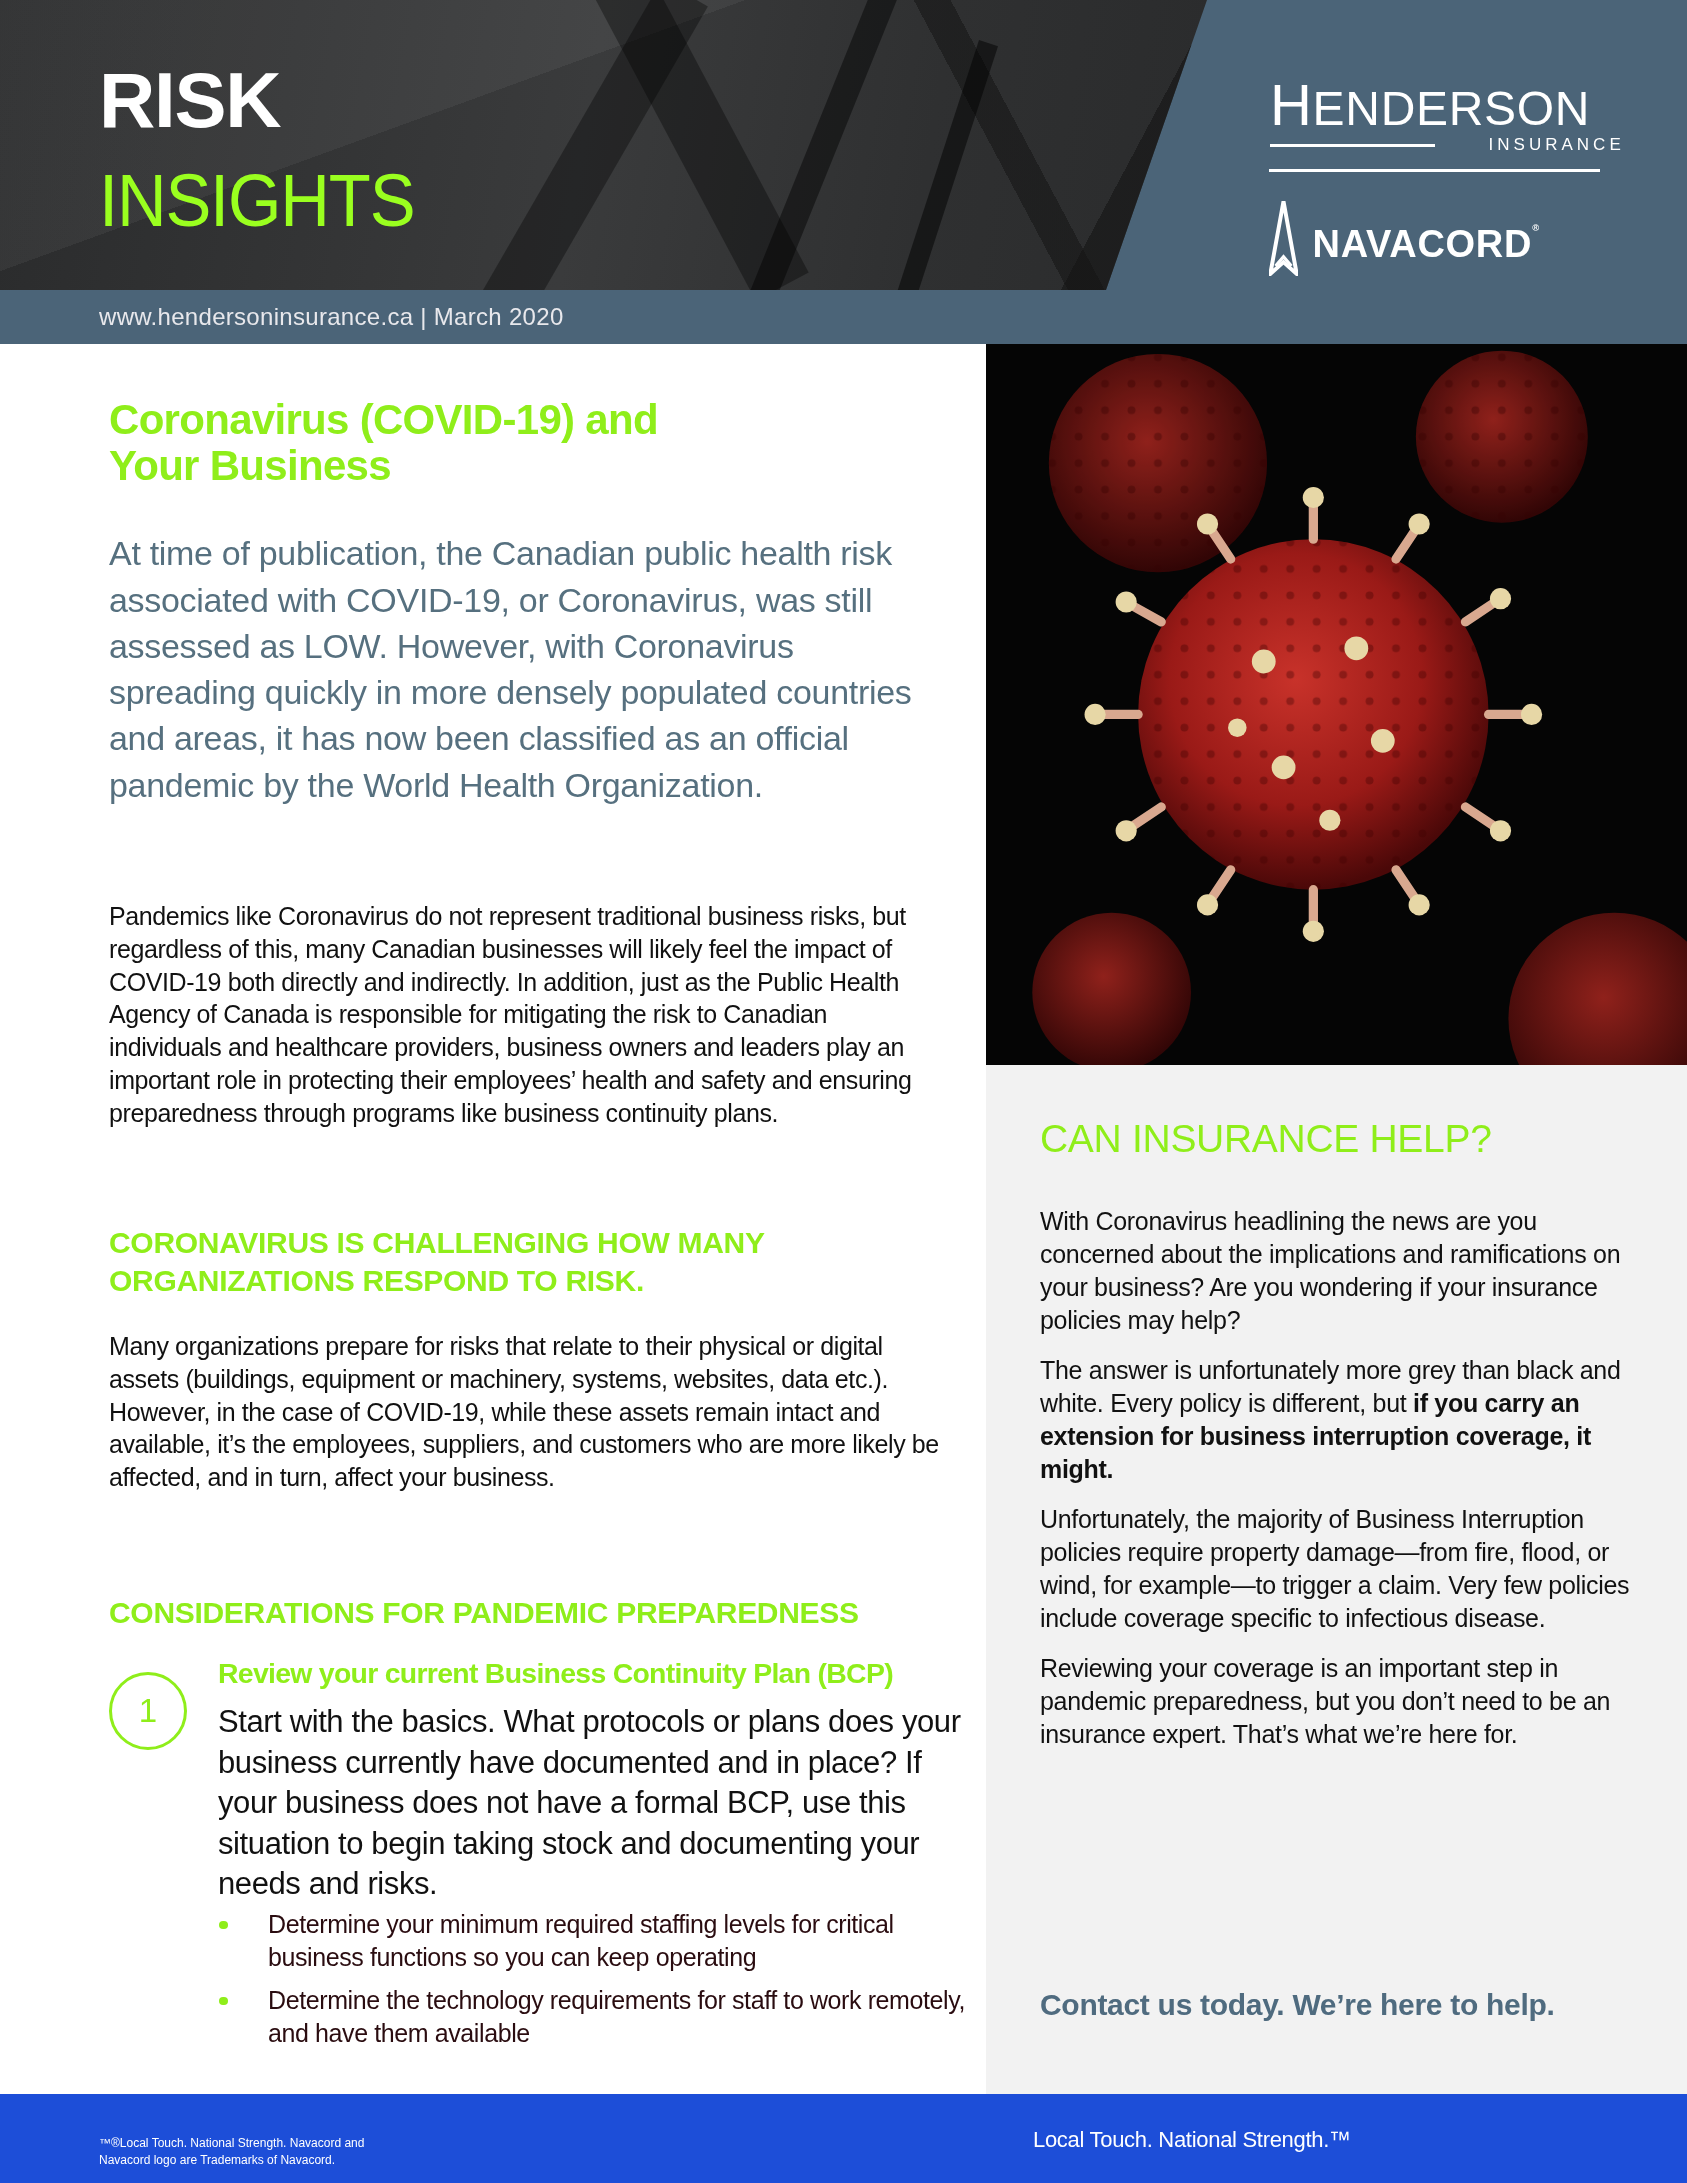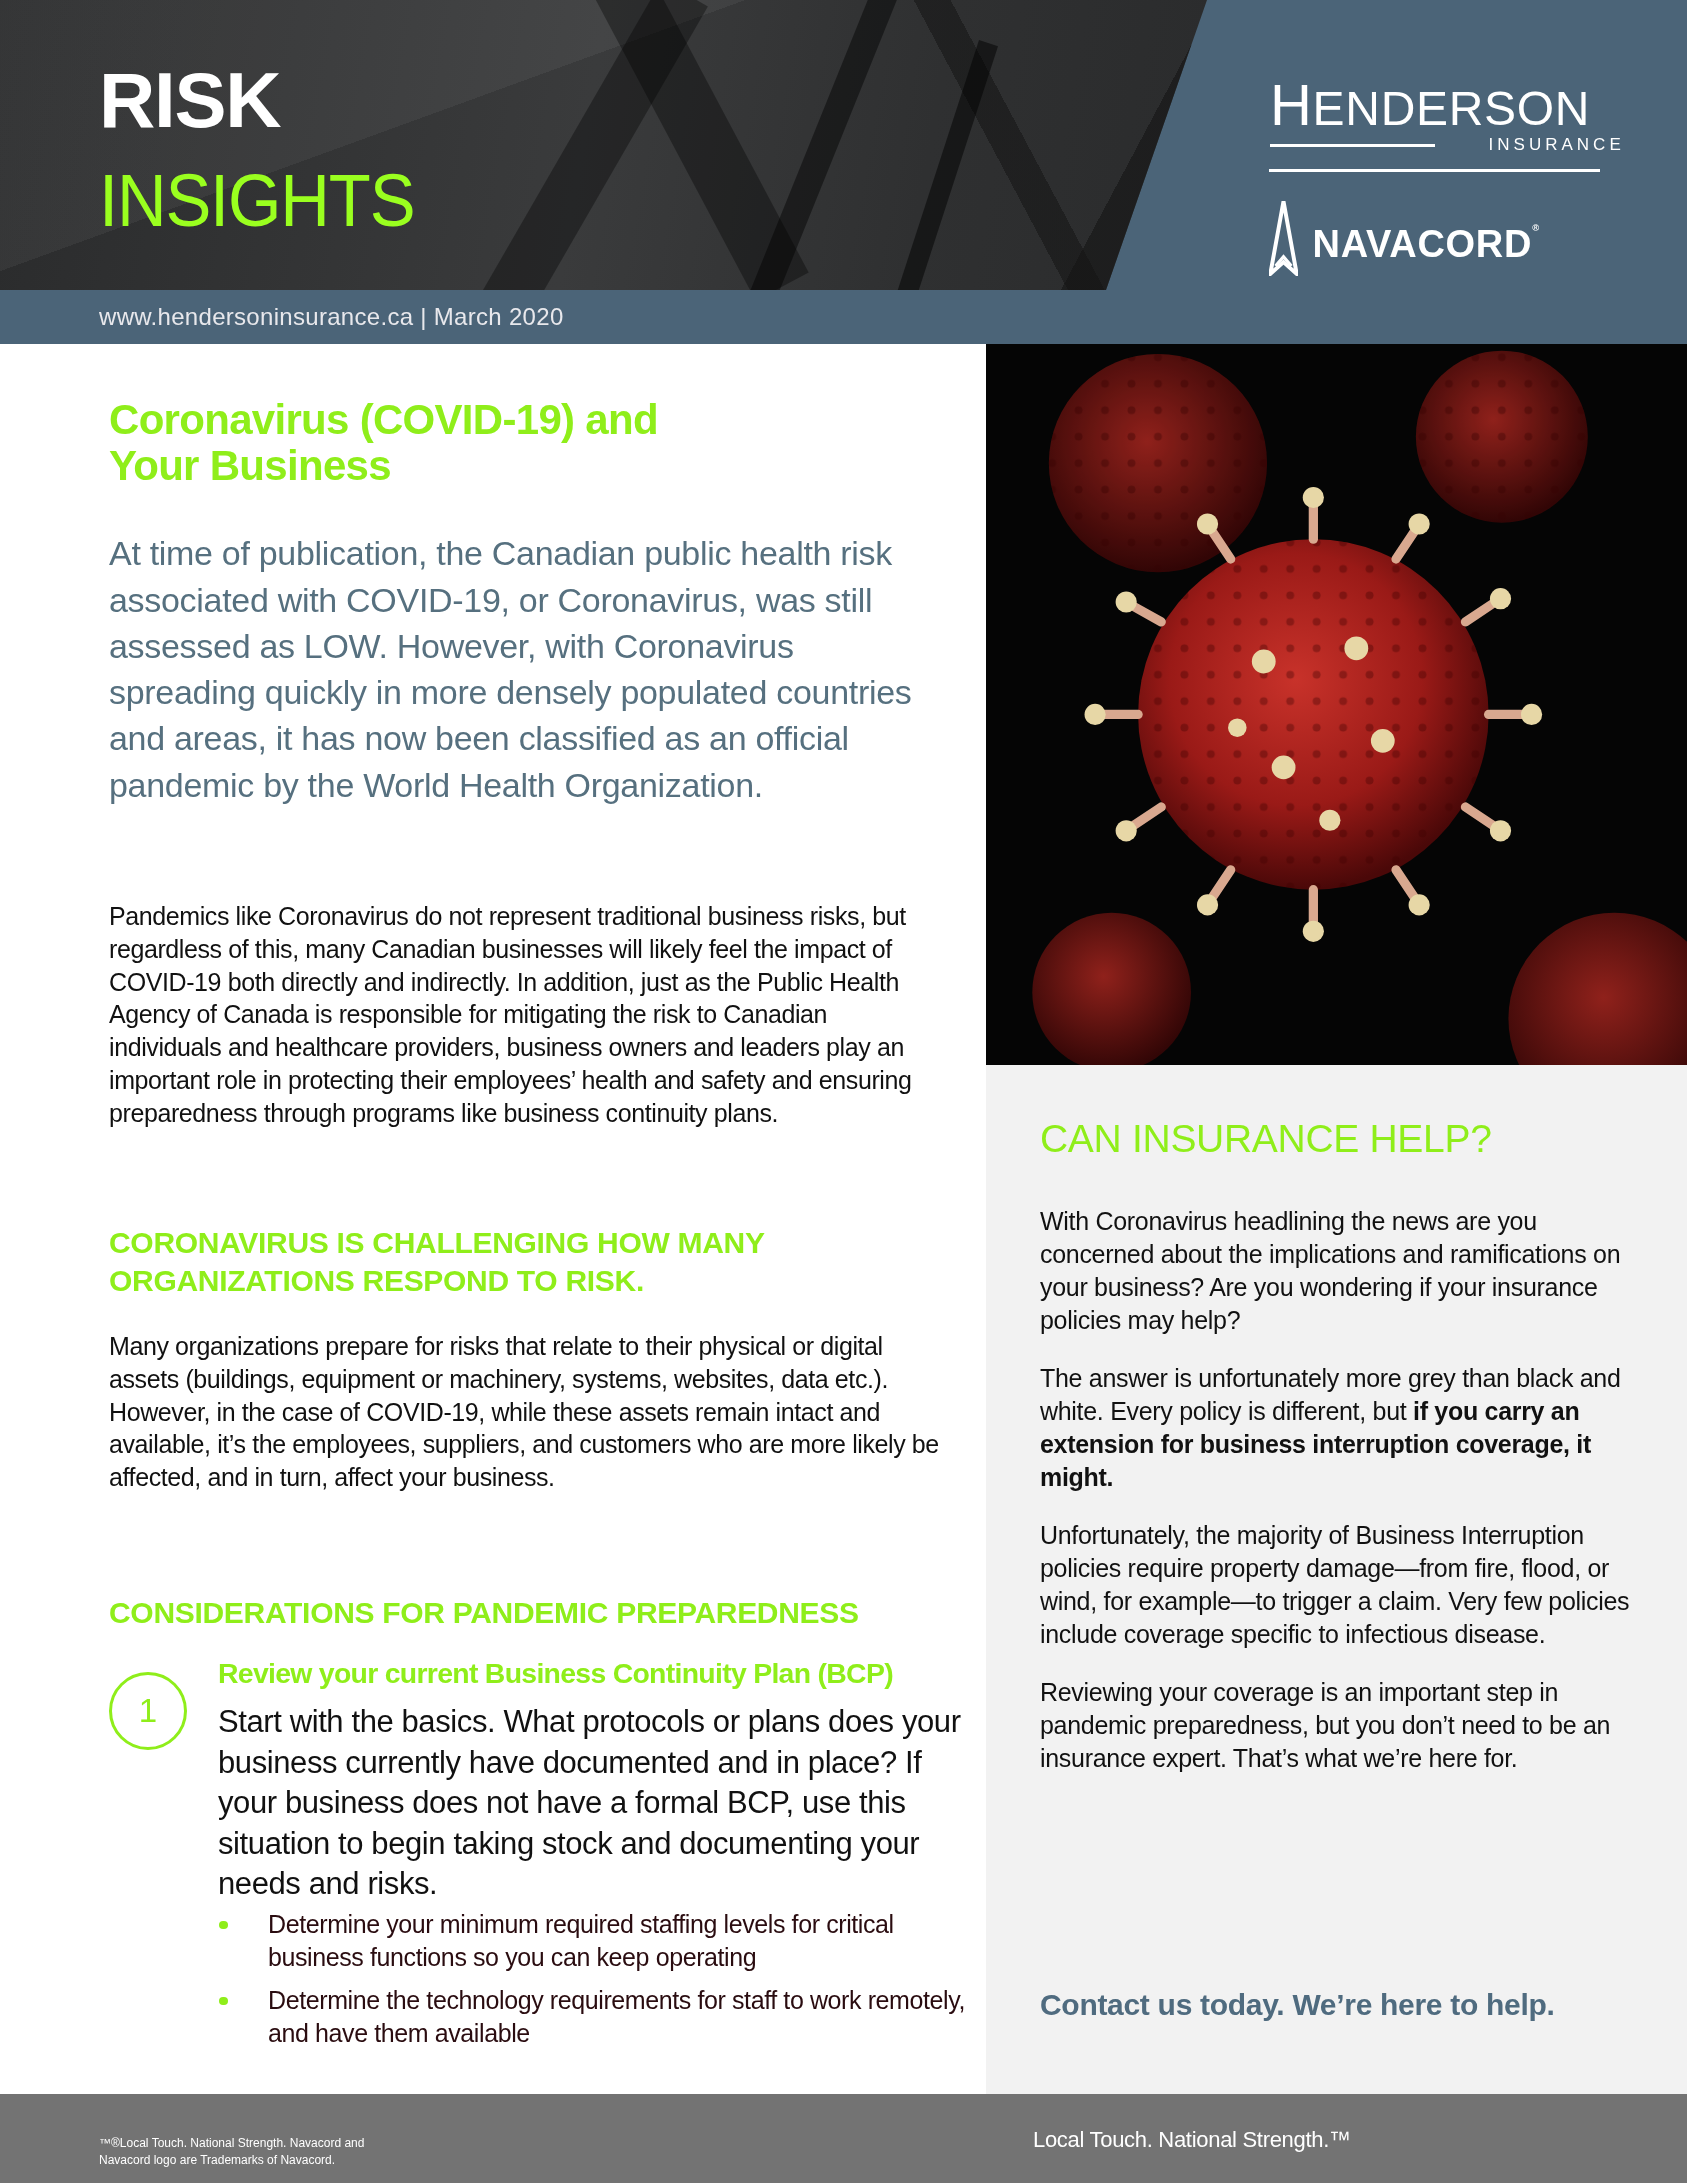--- a/index.html
+++ b/index.html
@@ -55,7 +55,7 @@
   .virus { position: absolute; left: 0; top: 0; width: 701px; height: 721px; background: #050505; overflow: hidden; }
   .side-content { position: absolute; left: 54px; top: 774px; width: 595px; }
   .side-h { font-size: 39px; font-weight: 300; color: #8fee1a; letter-spacing: -0.3px; line-height: 1.1; }
-  .side-p { font-size: 25px; line-height: 1.32; color: #111; letter-spacing: -0.3px; margin-top: 25px; }
+  .side-p { font-size: 25px; line-height: 1.32; color: #111; letter-spacing: -0.3px; margin-top: 17px; }
   .side-p b { font-weight: bold; }
   .side-p.first { margin-top: 44px; }
   .side-cta { position: absolute; left: 54px; top: 1644px; font-size: 30px; font-weight: bold; color: #4f6b7f; letter-spacing: -0.3px; }

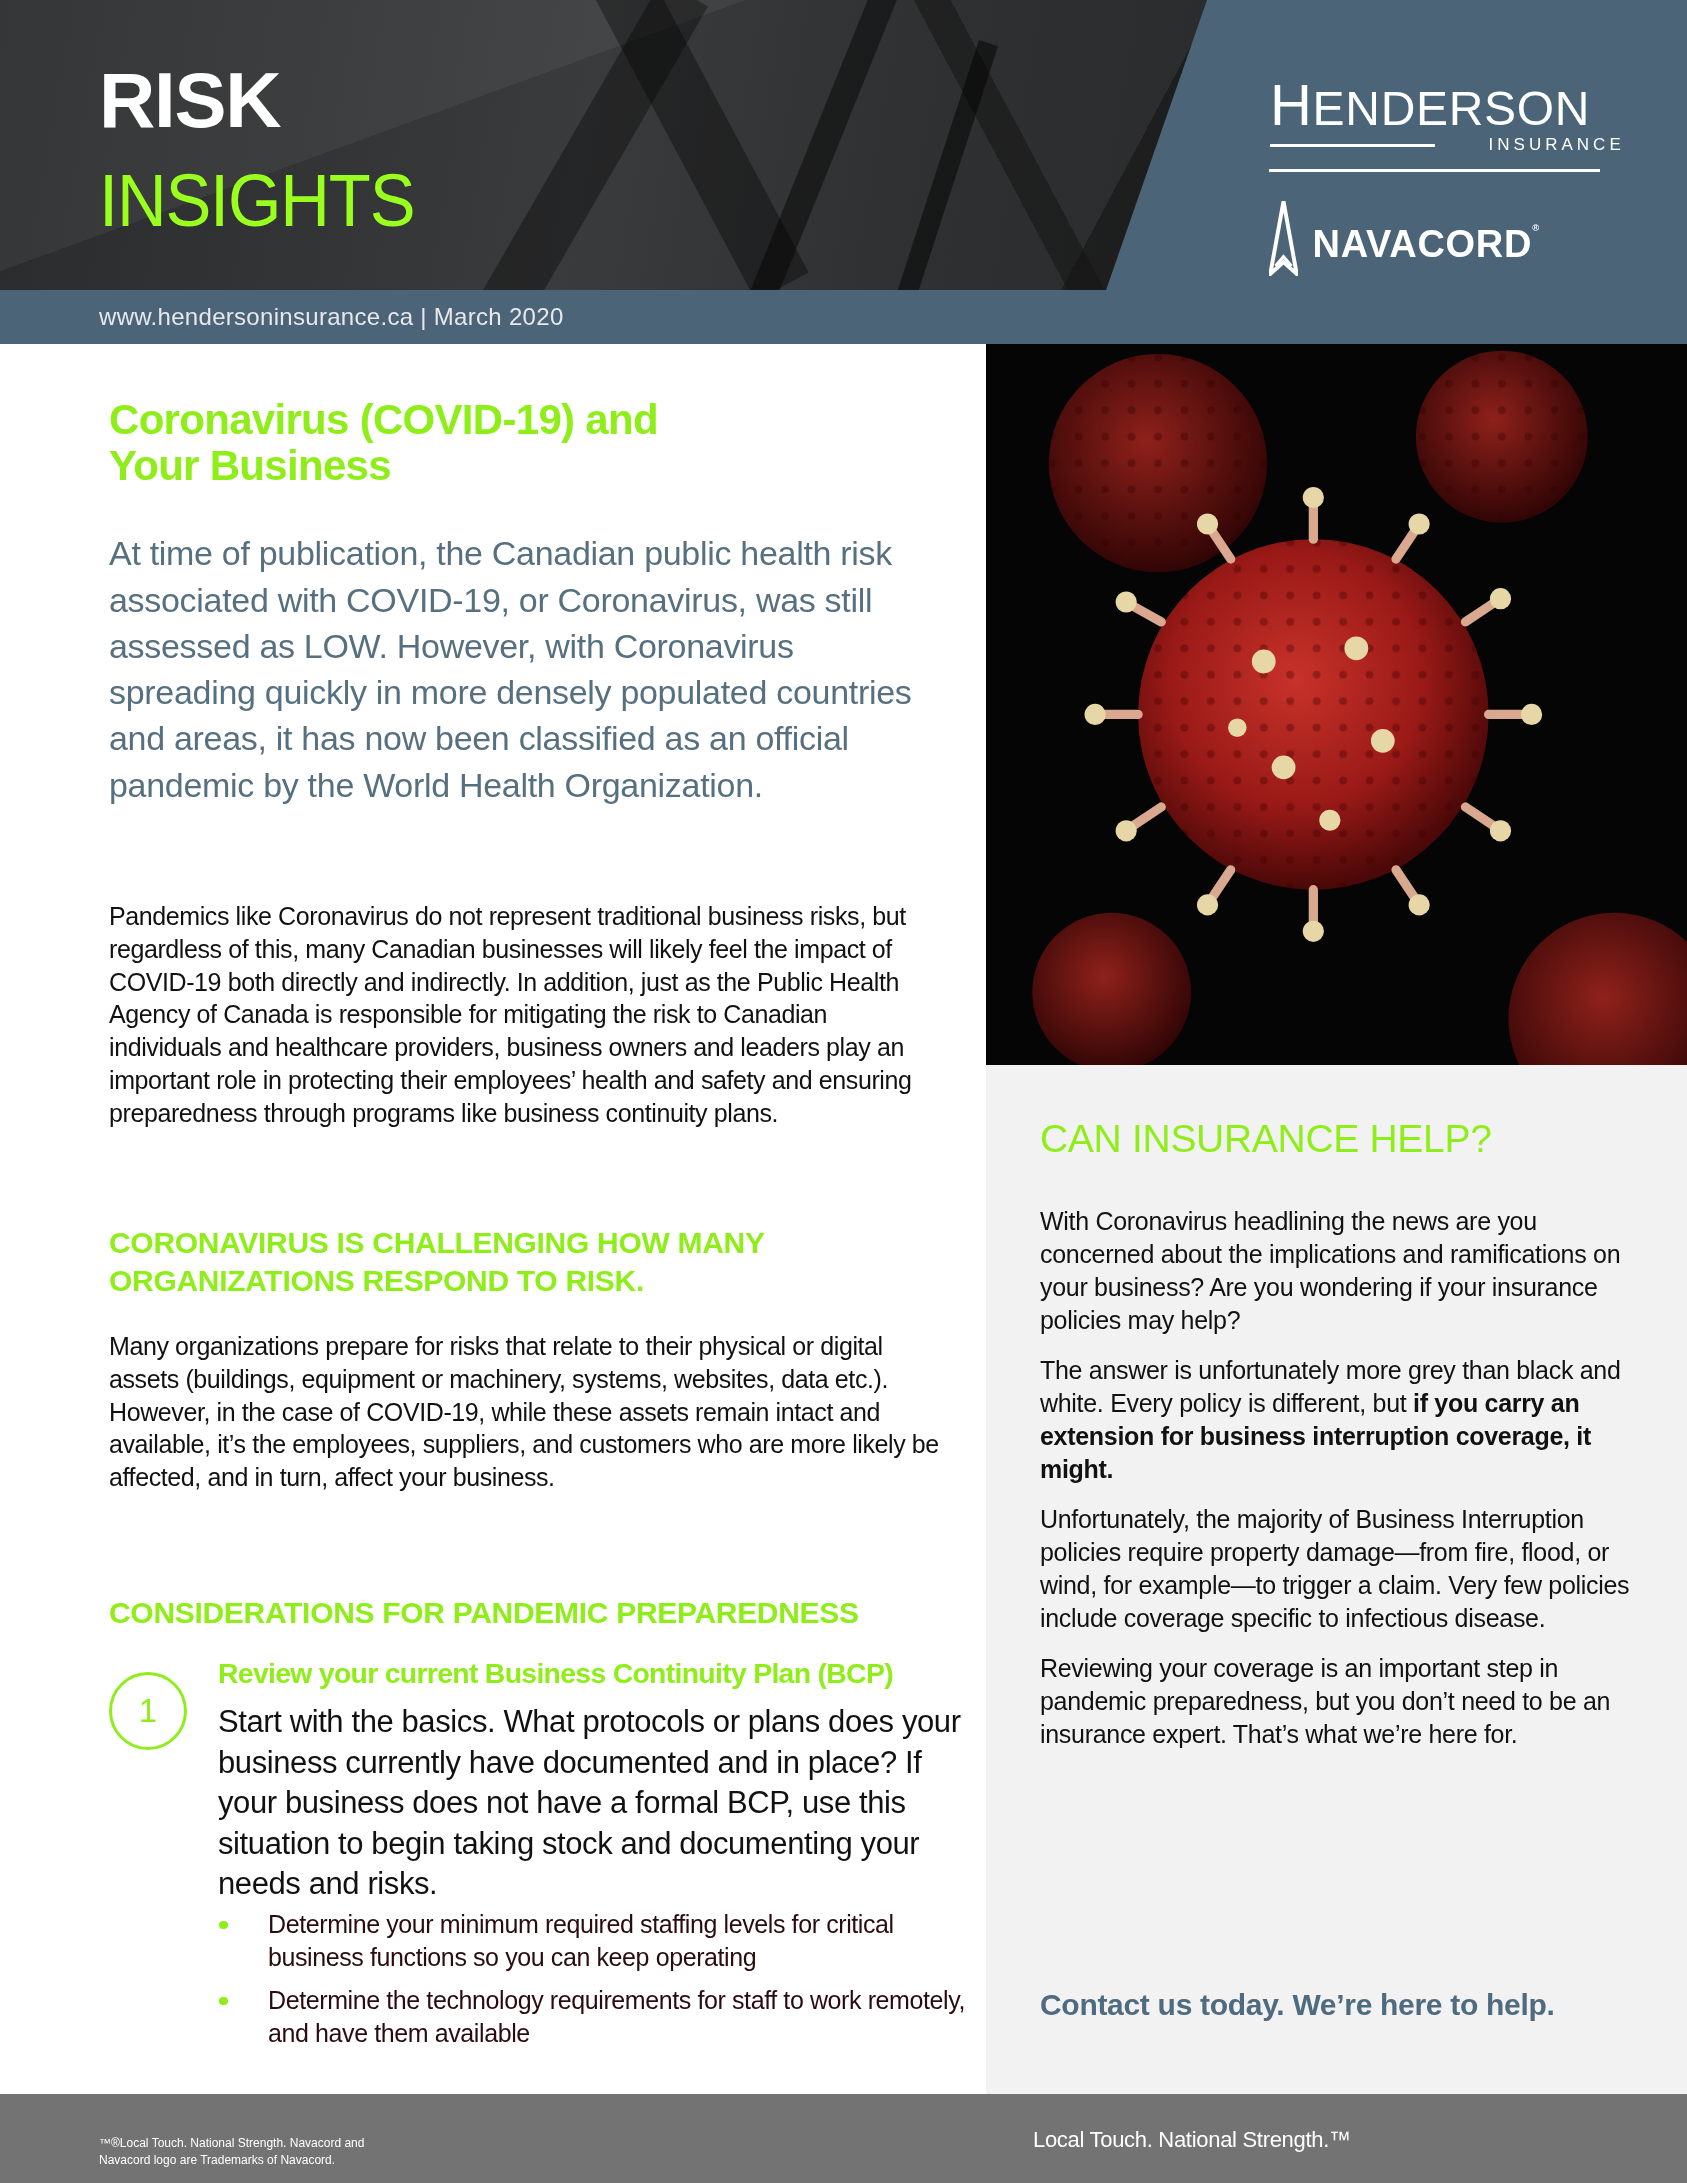--- a/index.html
+++ b/index.html
@@ -61,7 +61,7 @@
   .side-cta { position: absolute; left: 54px; top: 1644px; font-size: 30px; font-weight: bold; color: #4f6b7f; letter-spacing: -0.3px; }
 
   
-  .footer { position: absolute; left: 0; top: 2094px; width: 1687px; height: 89px; background: #737373; }
+  .footer { position: absolute; left: 0; top: 2094px; width: 1687px; height: 89px; background: #1d4ed8; }
   .footer-legal { position: absolute; left: 99px; top: 41px; font-size: 12px; line-height: 1.45; color: #ffffff; }
   .footer-tagline { position: absolute; left: 1033px; top: 33px; font-size: 22px; color: #ffffff; letter-spacing: -0.3px; }
 </style>

